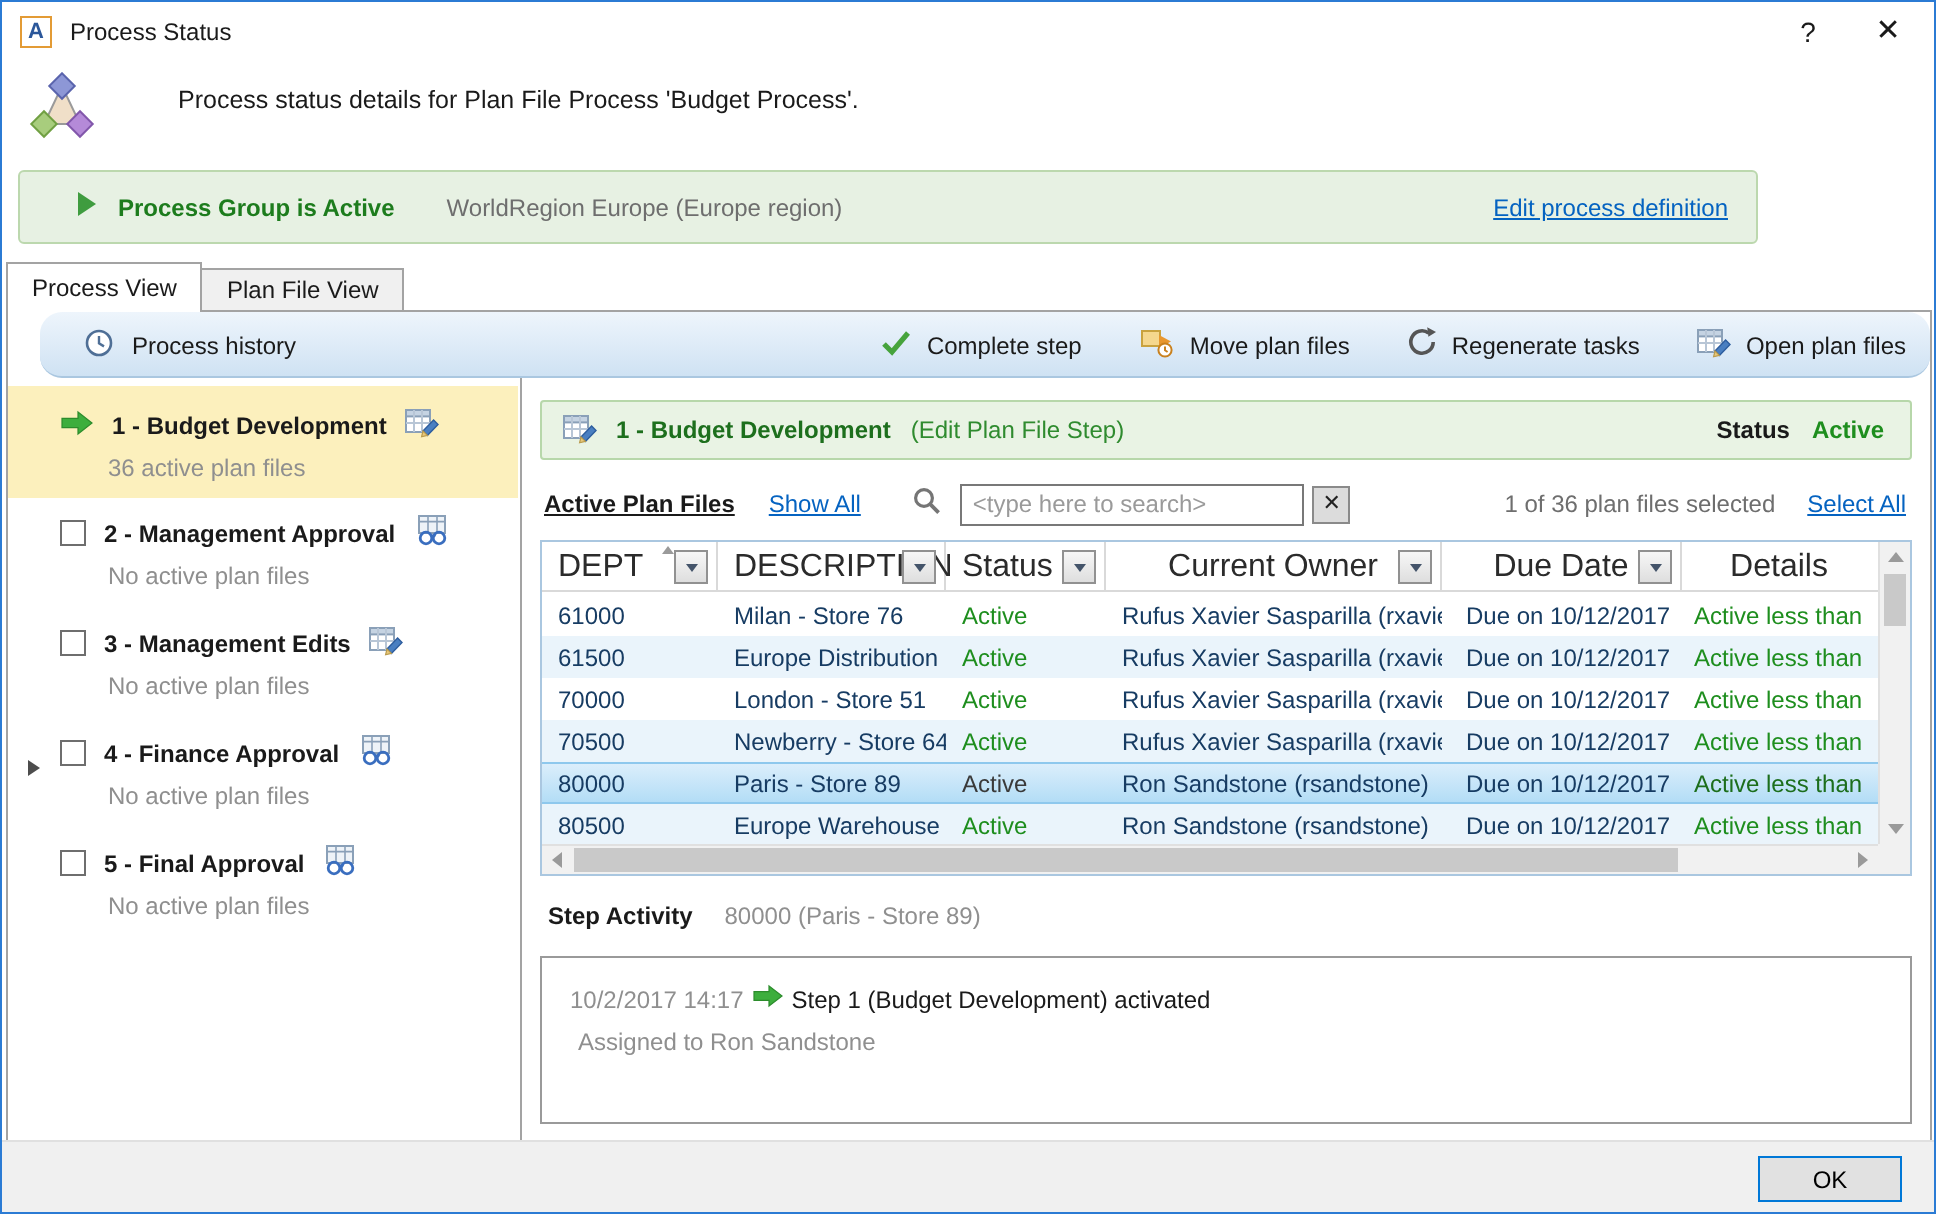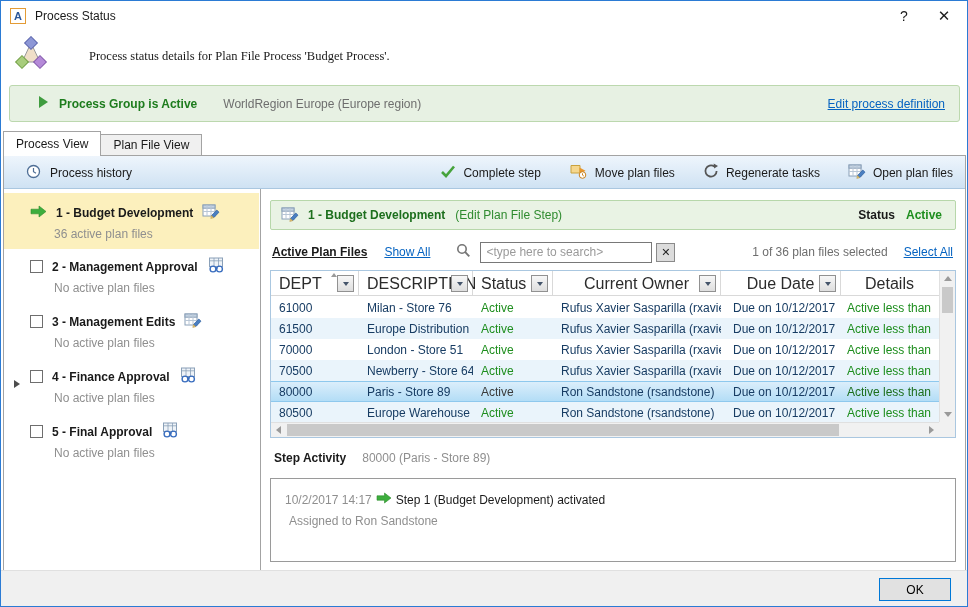--- a/index.html
+++ b/index.html
@@ -17,7 +17,7 @@
 
   
   .hdr-icon { position:absolute; left:13px; top:35px; }
-  .hdr-text { position:absolute; left:88px; top:48px; font-size:12.5px;font-family:Liberation Serif, serif; }
+  .hdr-text { position:absolute; left:88px; top:42px; font-size:12.5px; }
 
   
   .banner { position:absolute; left:8px; top:84px; width:951px; height:37px; background:#e7f1e3; border:1px solid #bcd8ae; border-radius:3px; display:flex; align-items:center; padding-left:28px; }

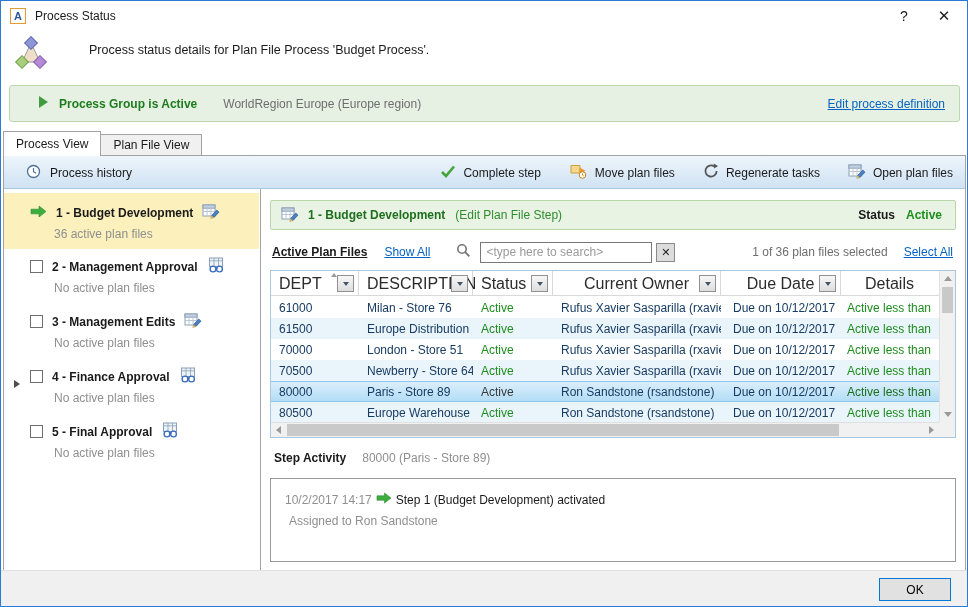--- a/index.html
+++ b/index.html
@@ -20,7 +20,7 @@
   .hdr-text { position:absolute; left:88px; top:42px; font-size:12.5px; }
 
   
-  .banner { position:absolute; left:8px; top:84px; width:951px; height:37px; background:#e7f1e3; border:1px solid #bcd8ae; border-radius:3px; display:flex; align-items:center; padding-left:28px; }
+  .banner { position:absolute; left:8px; top:84px; width:870px; height:37px; background:#e7f1e3; border:1px solid #bcd8ae; border-radius:3px; display:flex; align-items:center; padding-left:28px; }
   .banner-status { margin-left:10px; font-weight:bold; color:#1d7c1d; }
   .banner-subject { margin-left:26px; color:#6e6e6e; }
   .banner-link { margin-left:auto; margin-right:14px; color:#0563c1; text-decoration:underline; }

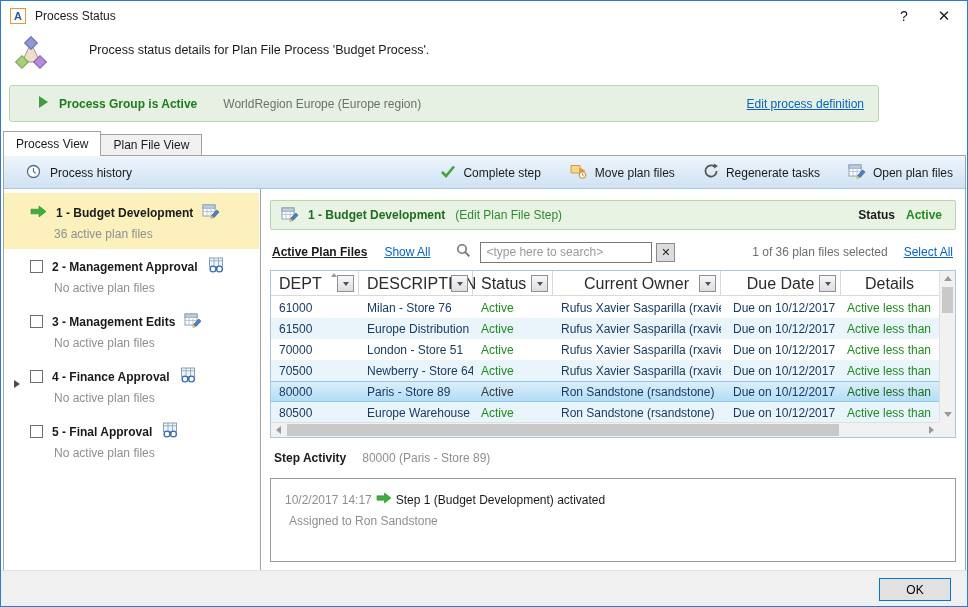--- a/index.html
+++ b/index.html
@@ -33,7 +33,7 @@
 
   
   .content { position:absolute; left:2px; top:154px; width:963px; height:416px; border:1px solid #a3a3a3; background:#fff; }
-  .toolbar { position:absolute; left:0; right:0; top:0; height:33px; background:linear-gradient(#eef5fc,#cfe2f3); border-bottom:1px solid #aac7e0; }
+  .toolbar { position:absolute; left:16px; right:0; top:0; height:33px; background:linear-gradient(#eef5fc,#cfe2f3); border-bottom:1px solid #aac7e0;border-radius:11px; }
   .tb-left { position:absolute; left:22px; top:0; height:33px; display:flex; align-items:center; gap:9px; }
   .tb-right { position:absolute; right:12px; top:0; height:33px; display:flex; align-items:center; gap:28px; }
   .tbtn { display:flex; align-items:center; gap:7px; cursor:pointer; white-space:nowrap; }

